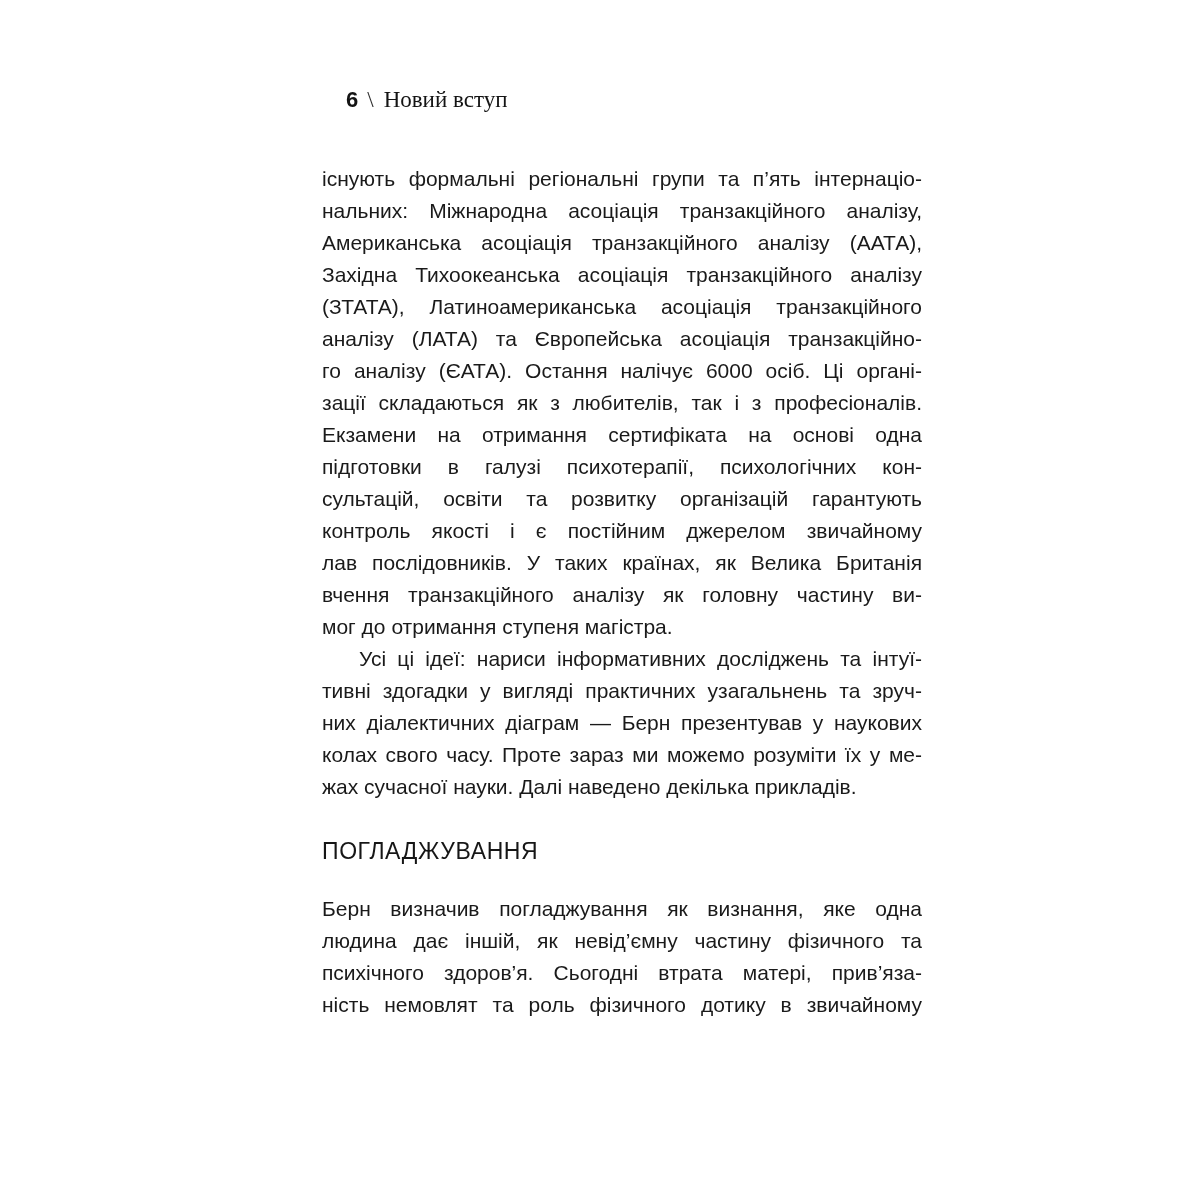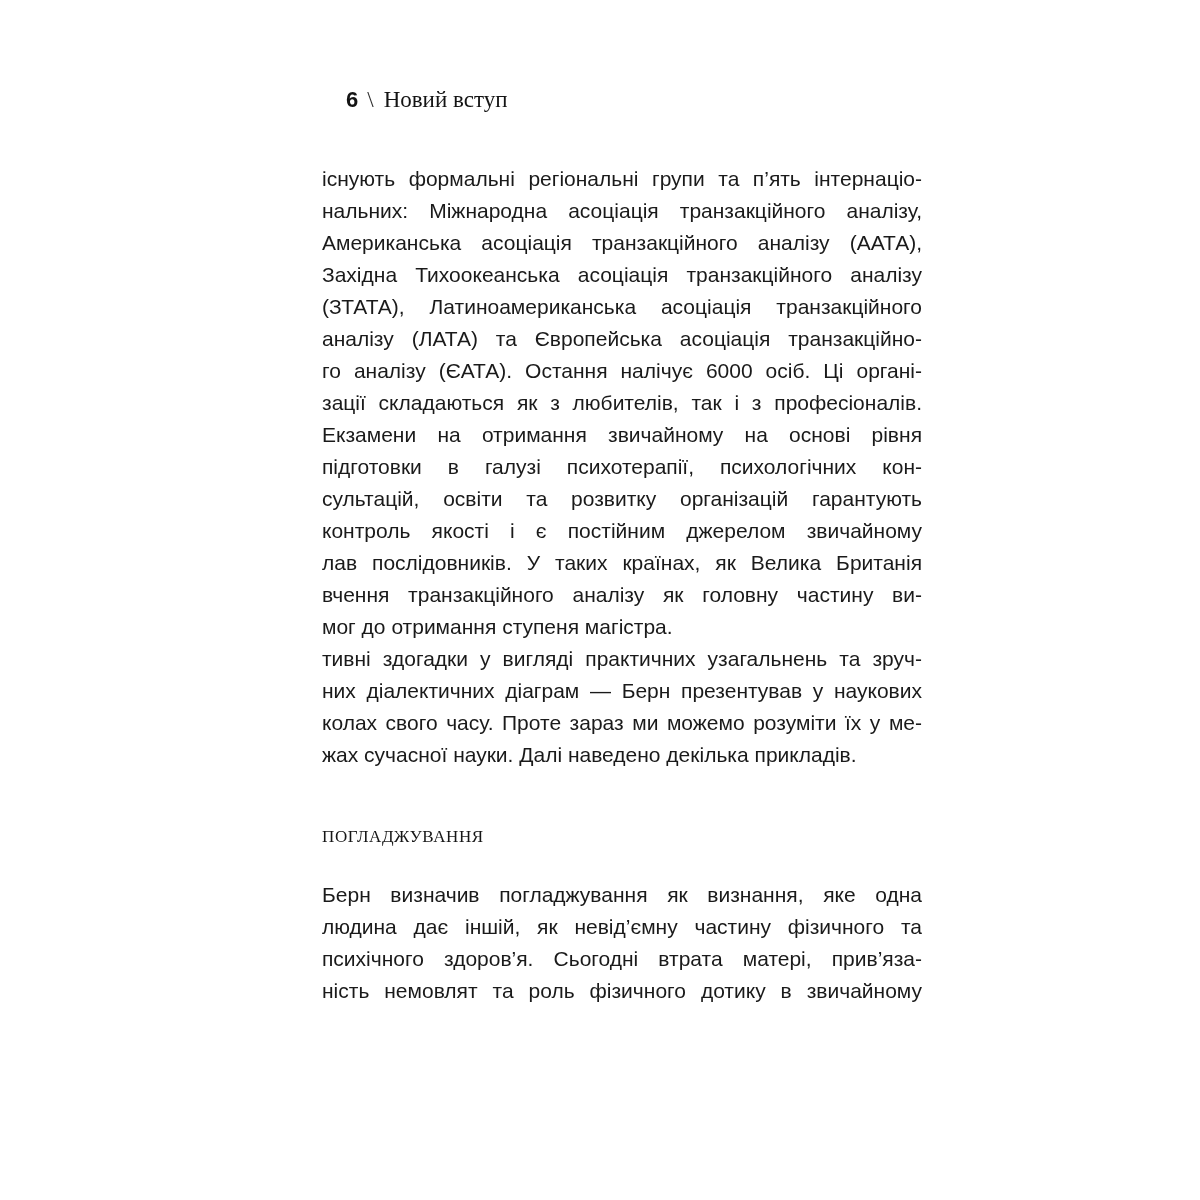--- a/index.html
+++ b/index.html
@@ -100,7 +100,7 @@
           <div class="line">аналізу (ЛАТА) та Європейська асоціація транзакційно-</div>
           <div class="line">го аналізу (ЄАТА). Остання налічує 6000 осіб. Ці органі-</div>
           <div class="line">зації складаються як з любителів, так і з професіоналів.</div>
-          <div class="line">Екзамени на отримання звичайному на основі рівня</div>
+          <div class="line">Екзамени на отримання сертифіката на основі одна</div>
           <div class="line">підготовки в галузі психотерапії, психологічних кон-</div>
           <div class="line">сультацій, освіти та розвитку організацій гарантують</div>
           <div class="line">контроль якості і є постійним джерелом звичайному</div>

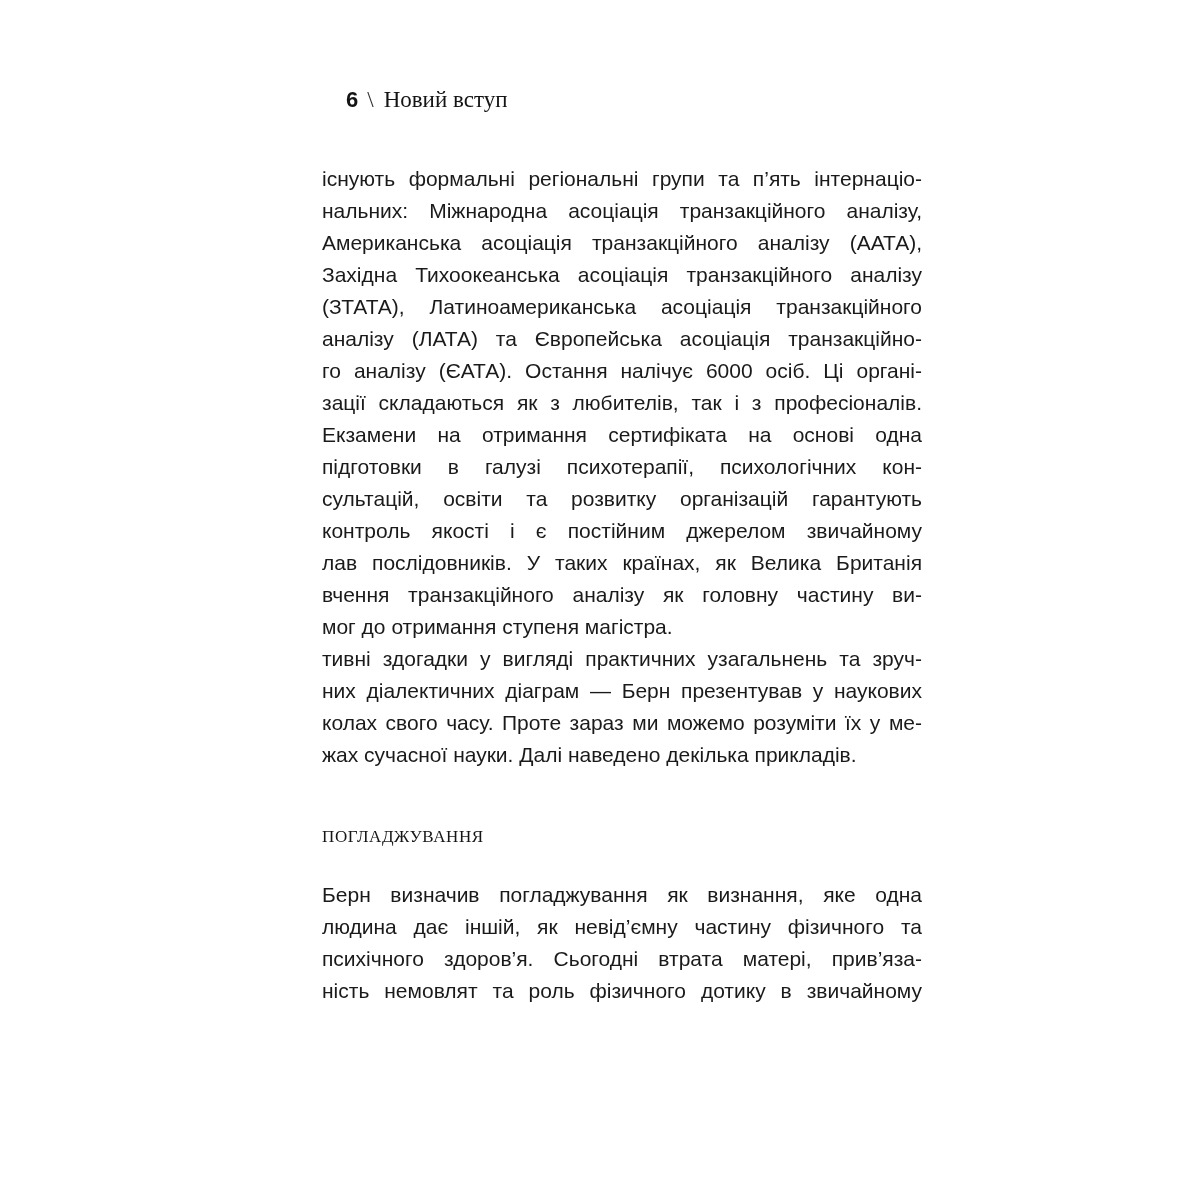--- a/index.html
+++ b/index.html
@@ -109,6 +109,7 @@
           <div class="line last-left">мог до отримання ступеня магістра.</div>
         </div>
         <div class="paragraph">
+          <div class="line indent">Усі ці ідеї: нариси інформативних досліджень та інтуї-</div>
           <div class="line">тивні здогадки у вигляді практичних узагальнень та зруч-</div>
           <div class="line">них діалектичних діаграм — Берн презентував у наукових</div>
           <div class="line">колах свого часу. Проте зараз ми можемо розуміти їх у ме-</div>

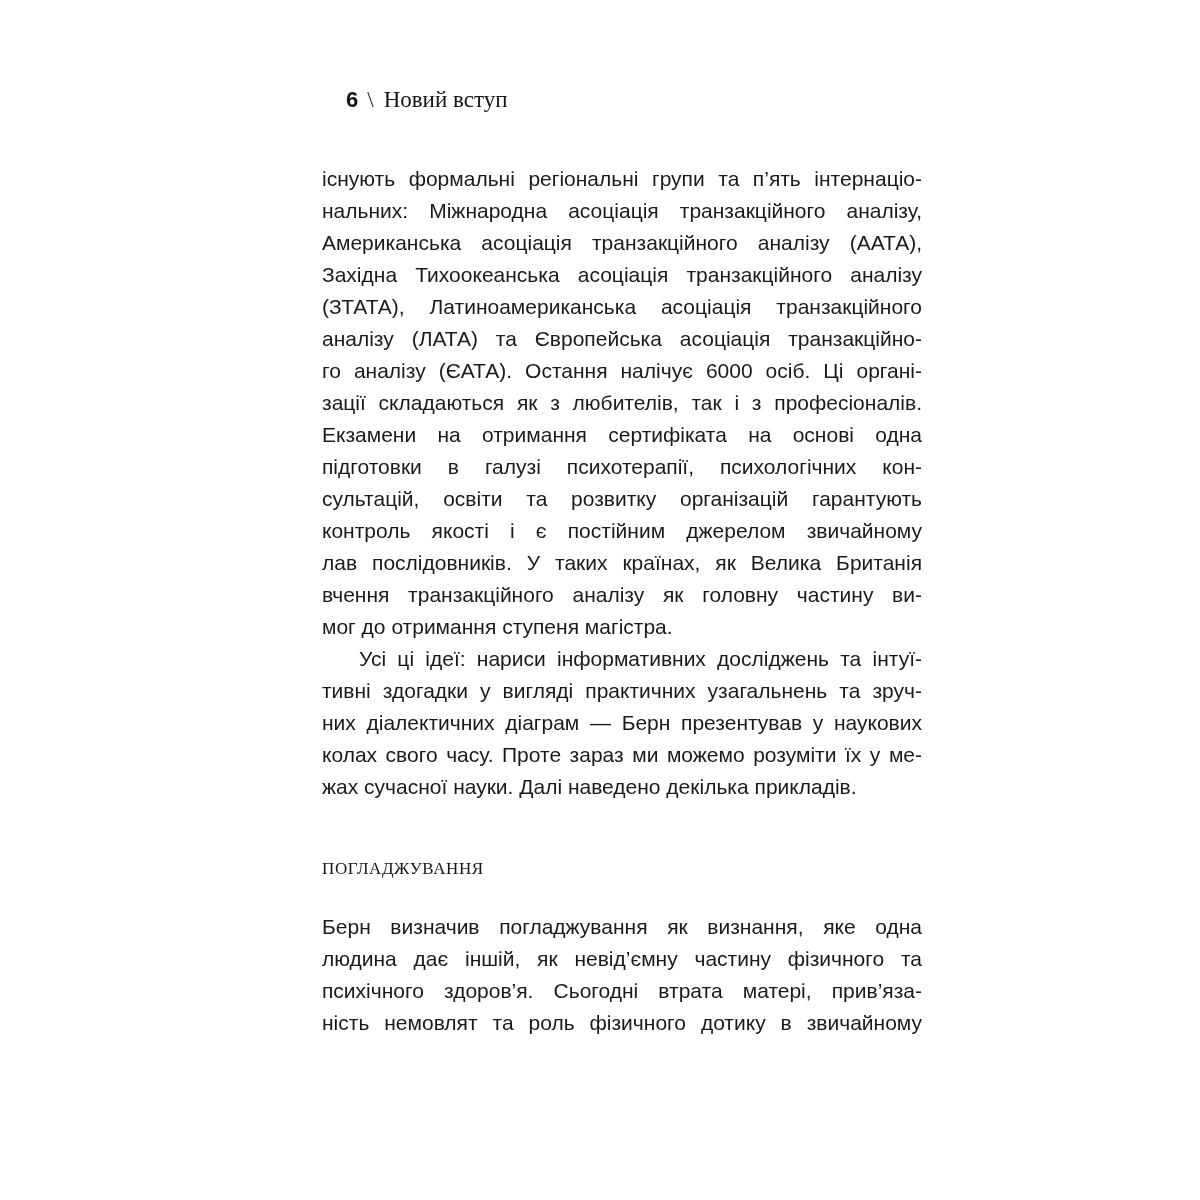--- a/index.html
+++ b/index.html
@@ -67,11 +67,11 @@
     text-indent: 37px;
   }
   .section-heading {
-    margin-top: 50px;
+    margin-top: 32px;
     height: 32px;
     line-height: 32px;
-    font-family: Liberation Serif, serif;
-    font-size: 17px;
+    font-family: Liberation Sans, sans-serif;
+    font-size: 23px;
     font-weight: 400;
     letter-spacing: 0.6px;
     color: #161616;

